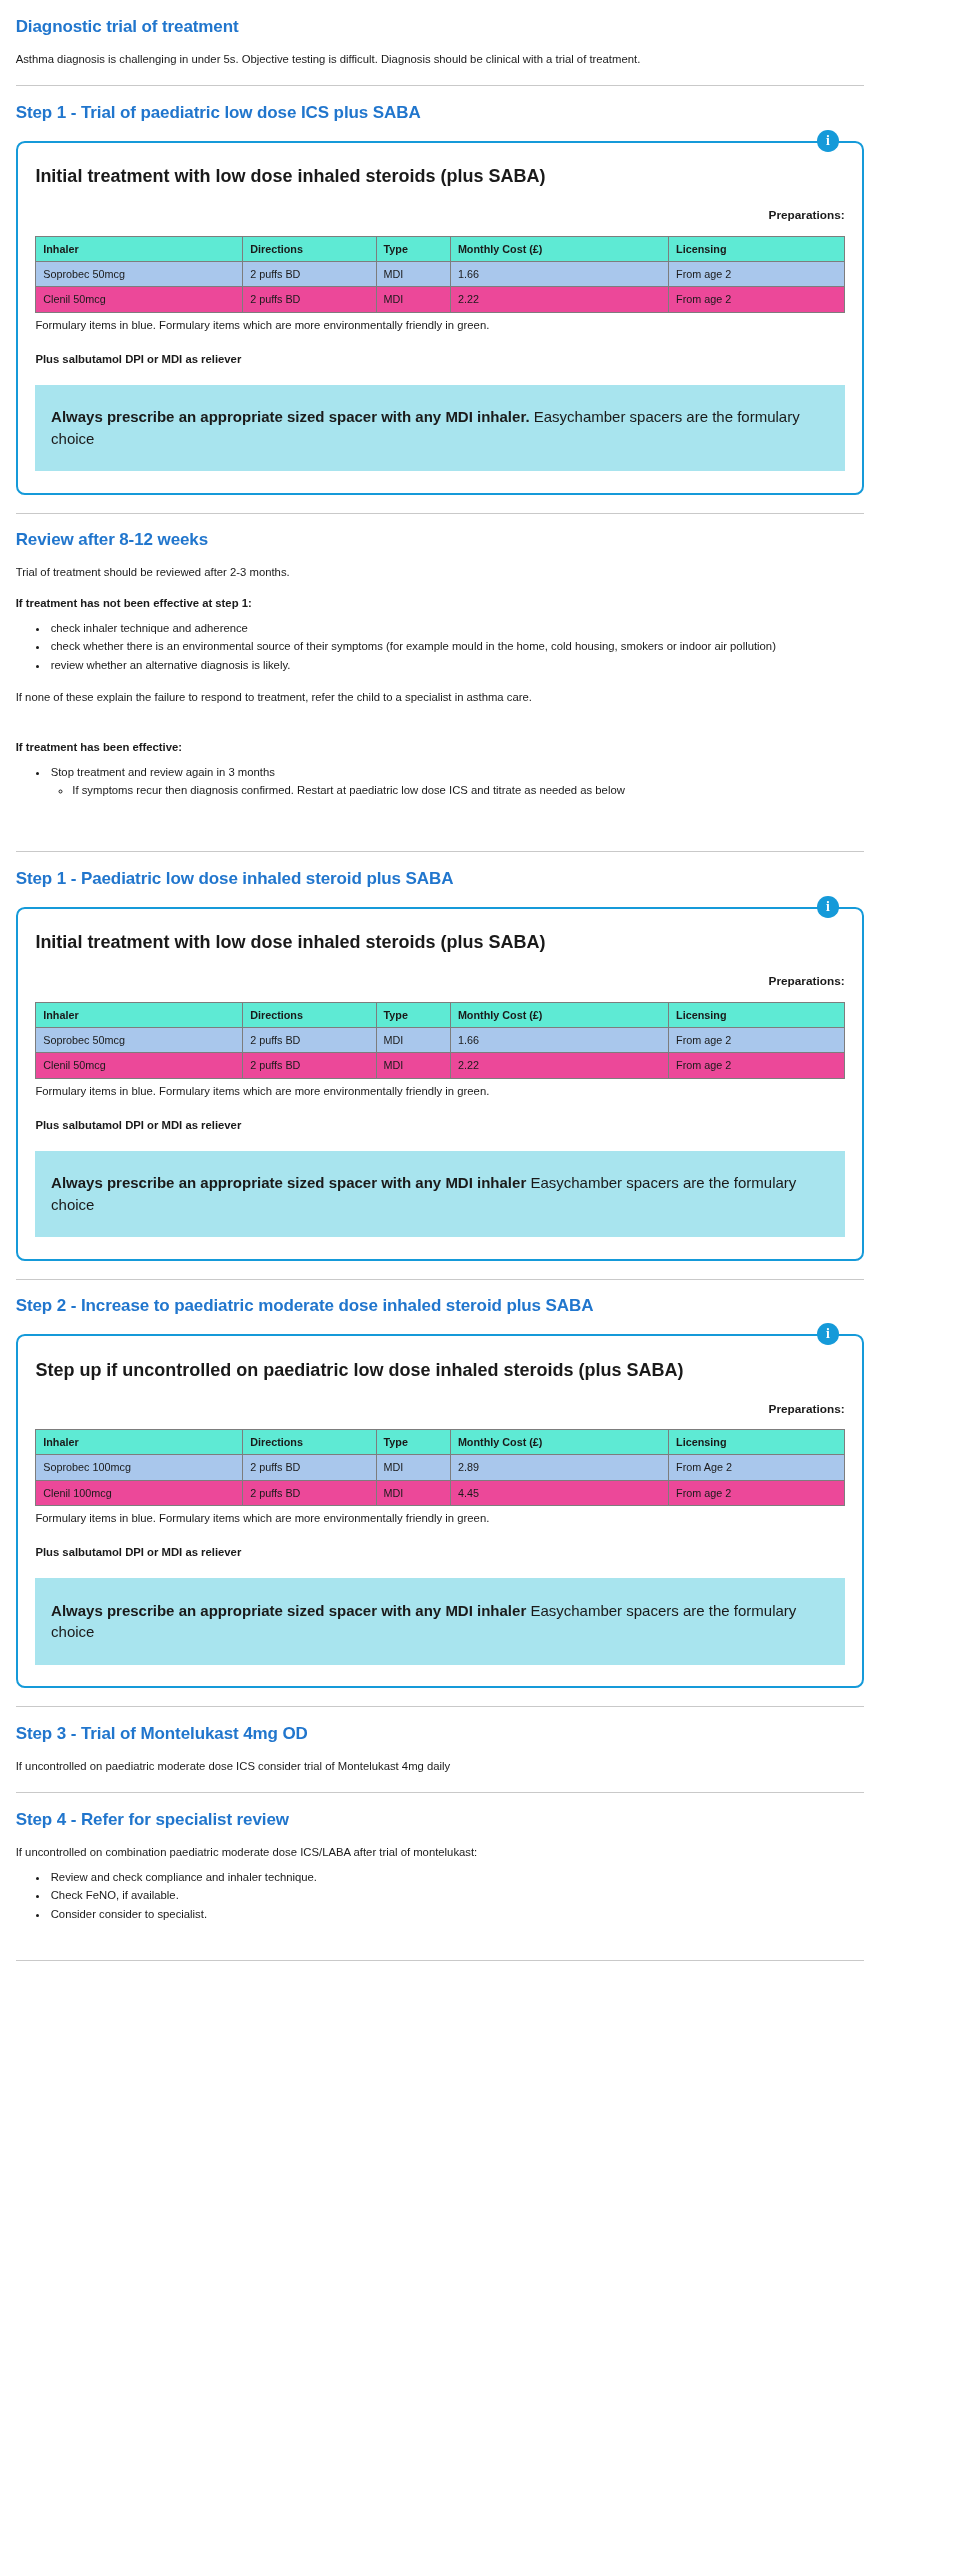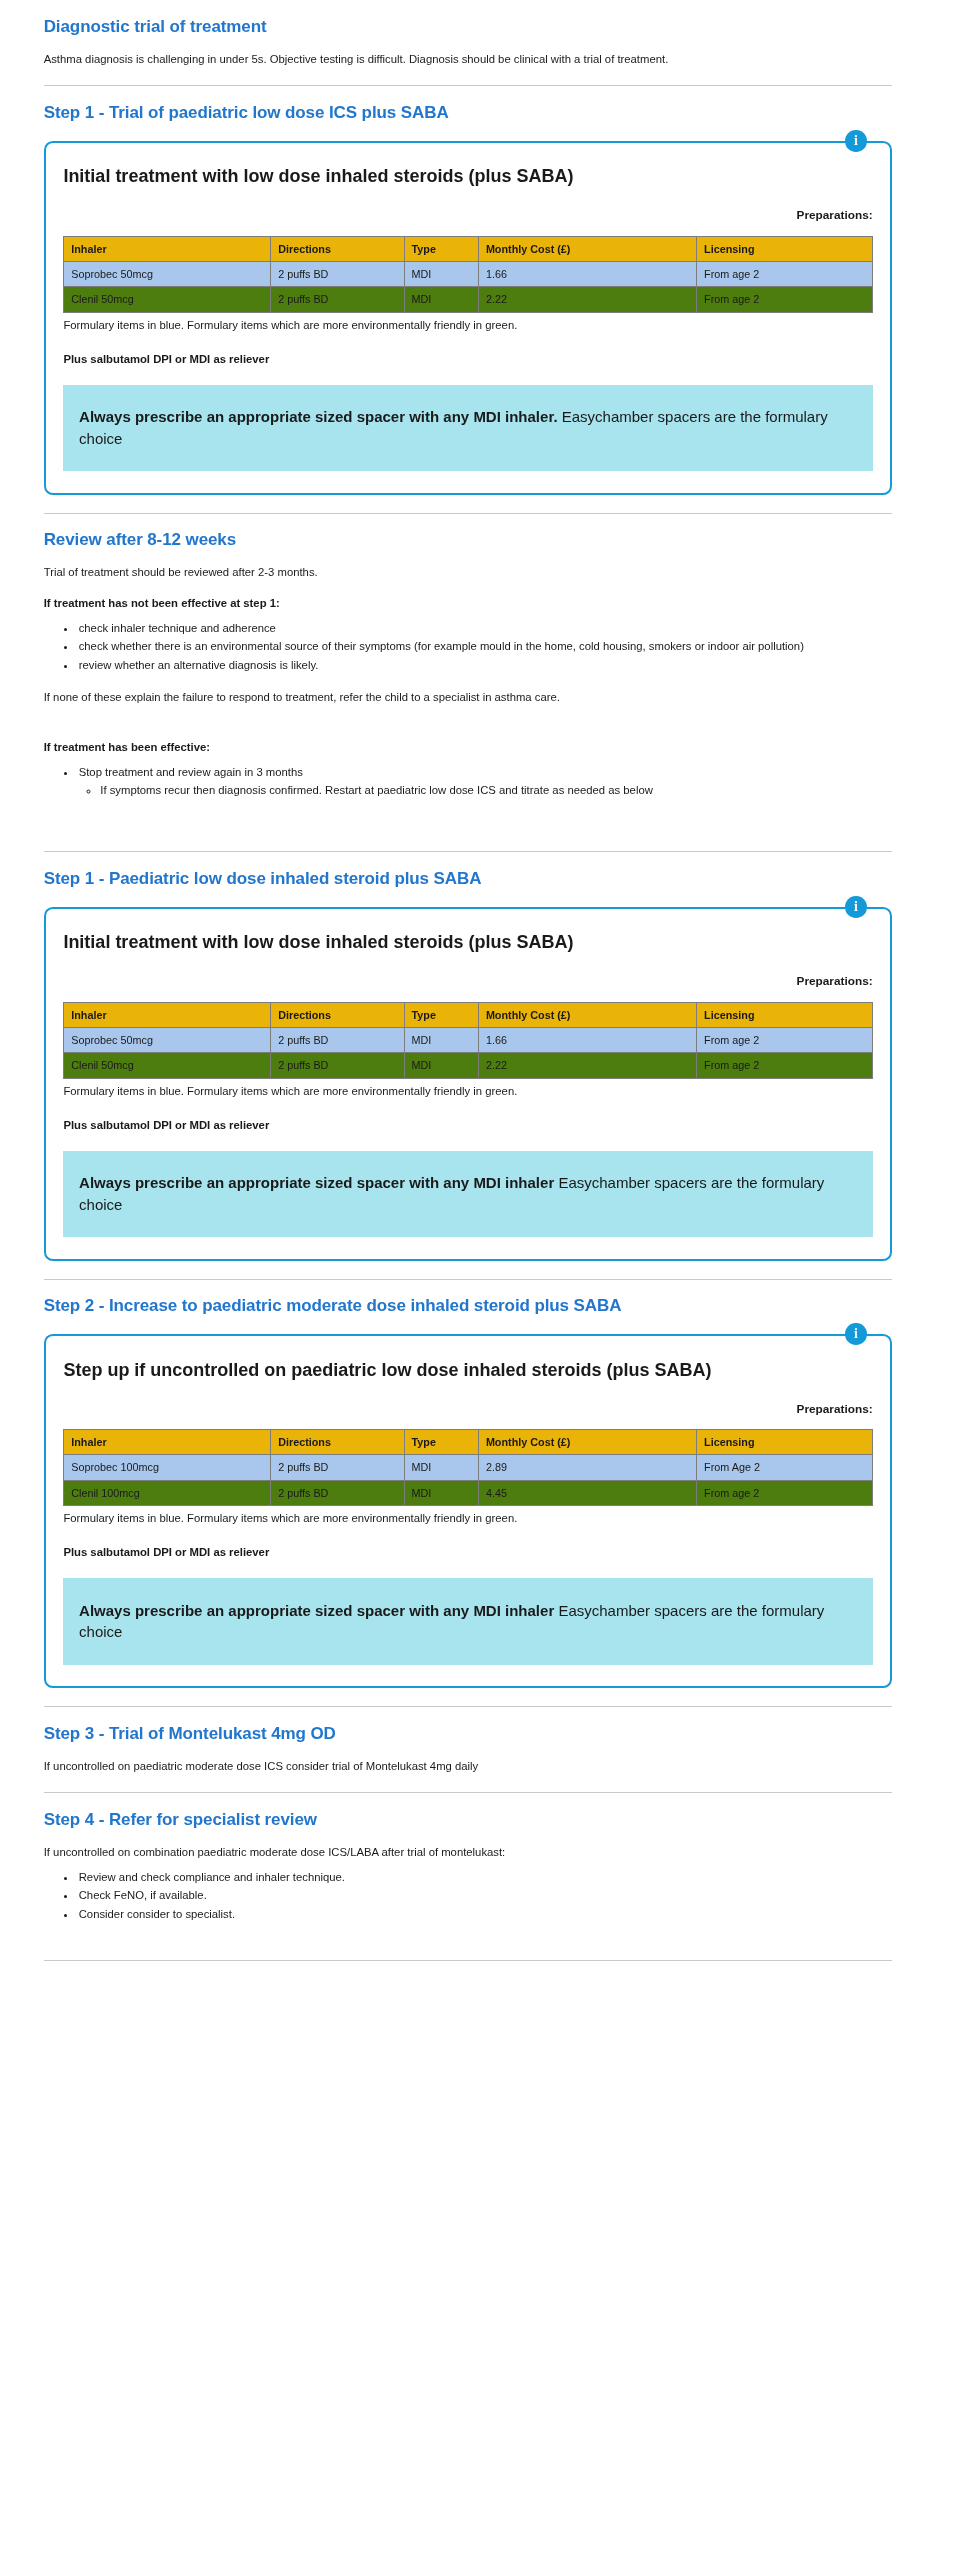--- a/index.html
+++ b/index.html
@@ -18,7 +18,6 @@
     width: 880px;
     box-sizing: border-box;
     padding: 0 15.7px 0 15.7px;
-    margin-left: 28px;
   }
 
   

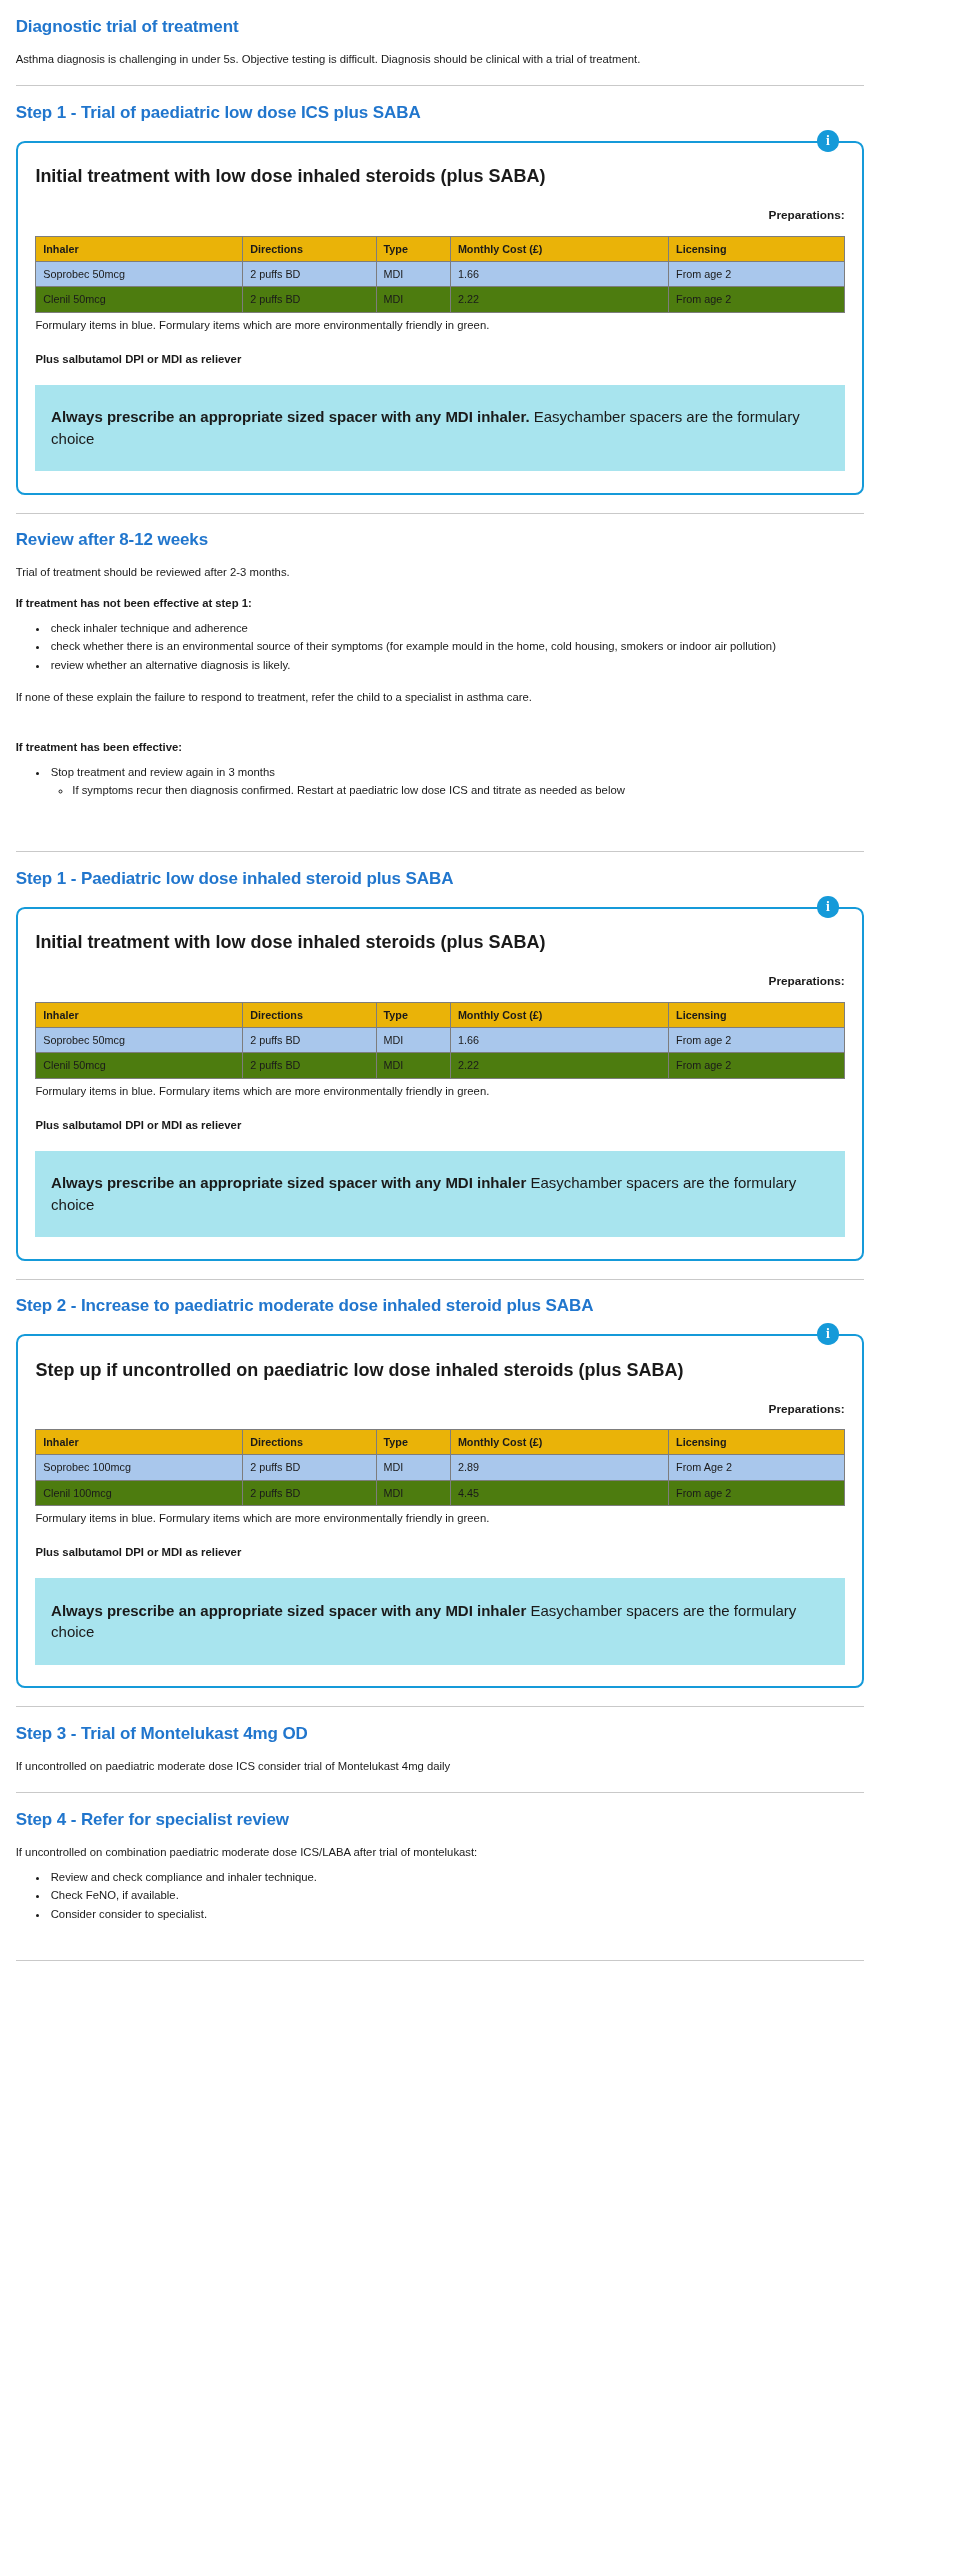--- a/index.html
+++ b/index.html
@@ -142,7 +142,7 @@
   }
   table.prep-table th {
     font-weight: bold;
-    background: #eab308;
+    background: #5eead4;
   }
   table.prep-table tr.row-formulary td {
     background: #a9c7ec;

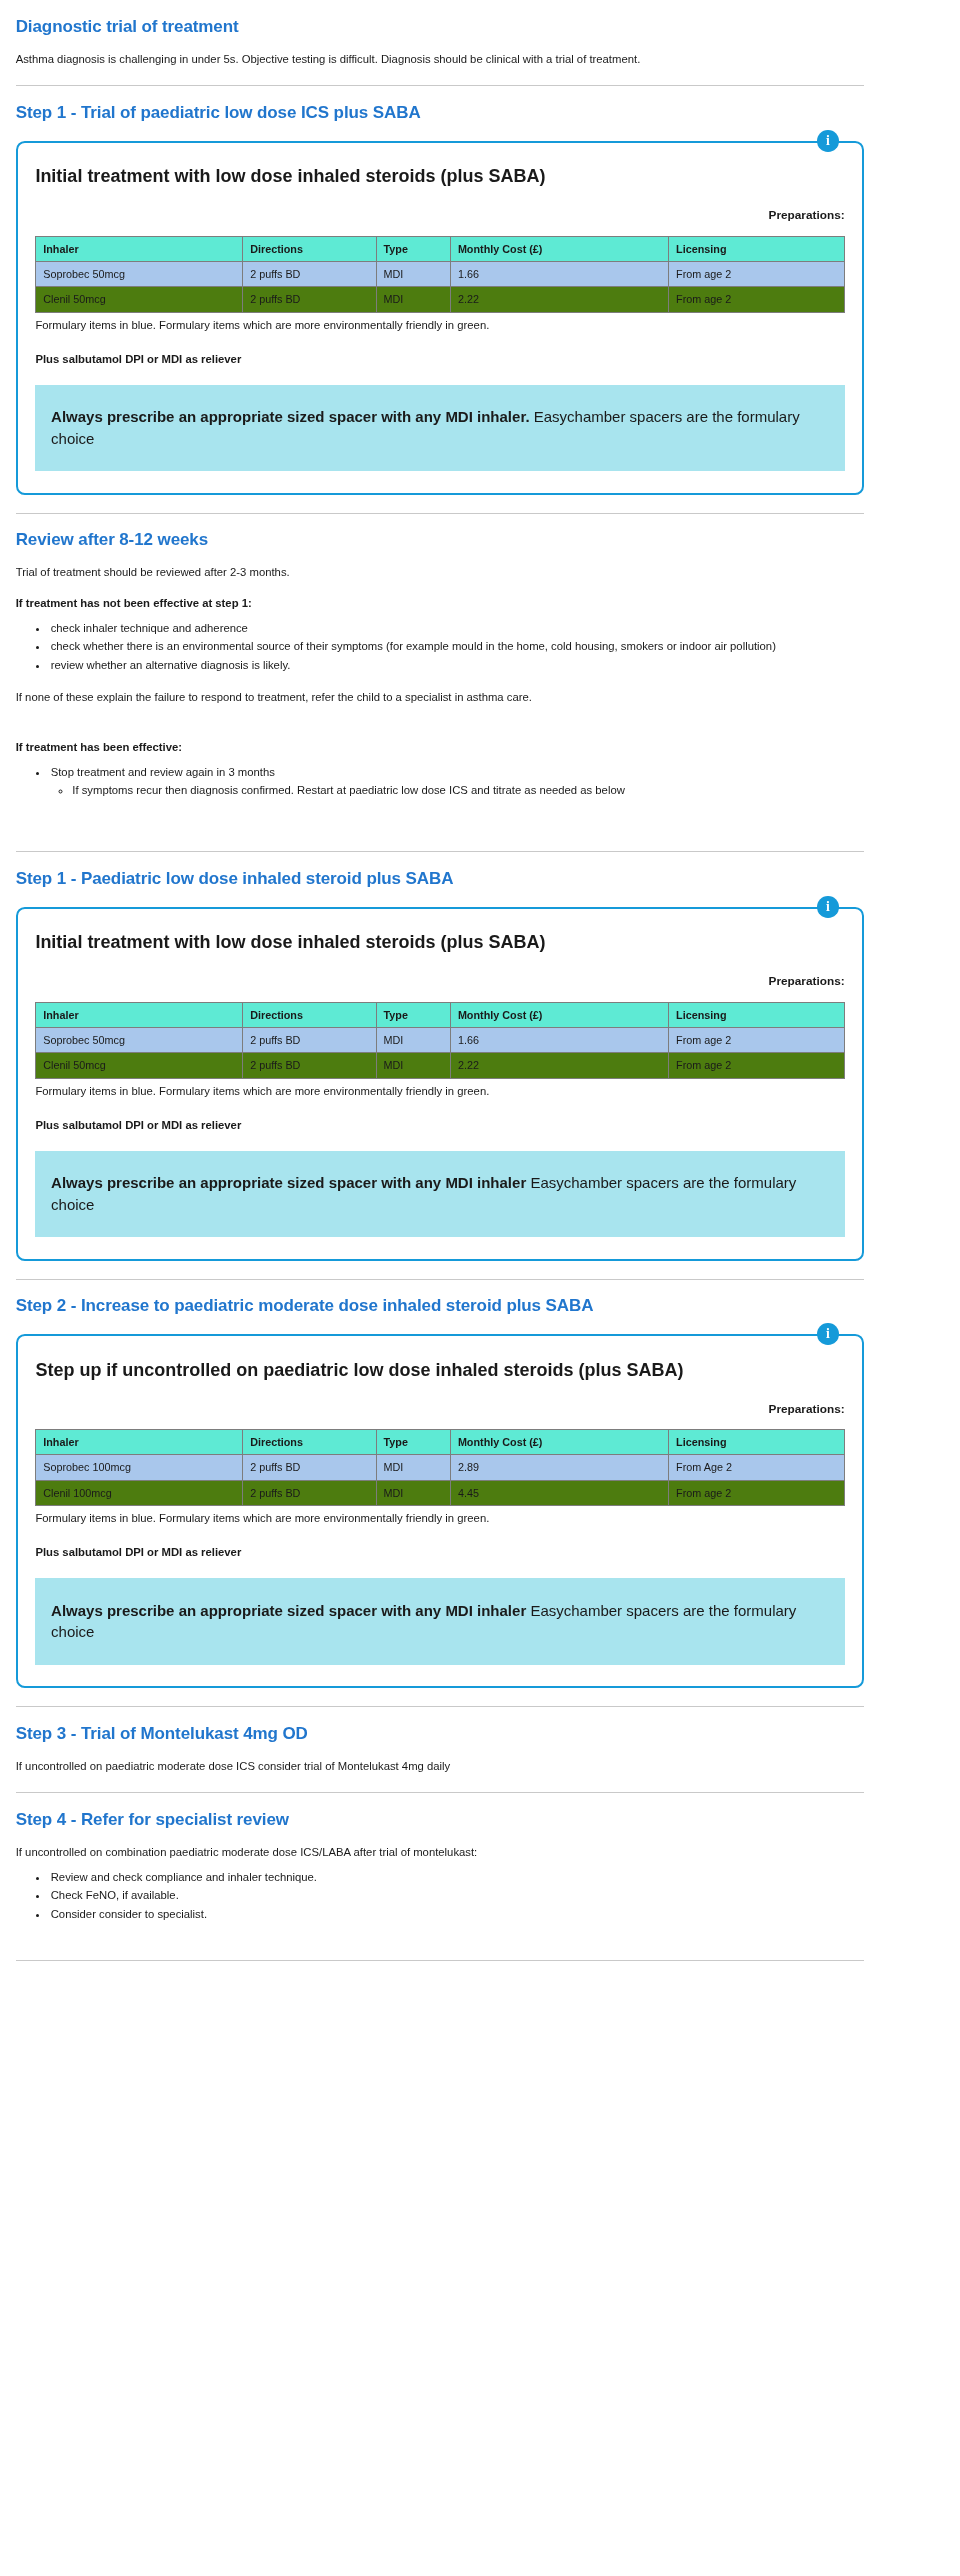--- a/index.html
+++ b/index.html
@@ -148,7 +148,7 @@
     background: #a9c7ec;
   }
   table.prep-table tr.row-alt td {
-    background: #4d7c0f;
+    background: #ec4899;
   }
   col.c-inhaler   { width: 25.6%; }
   col.c-direction { width: 16.5%; }

